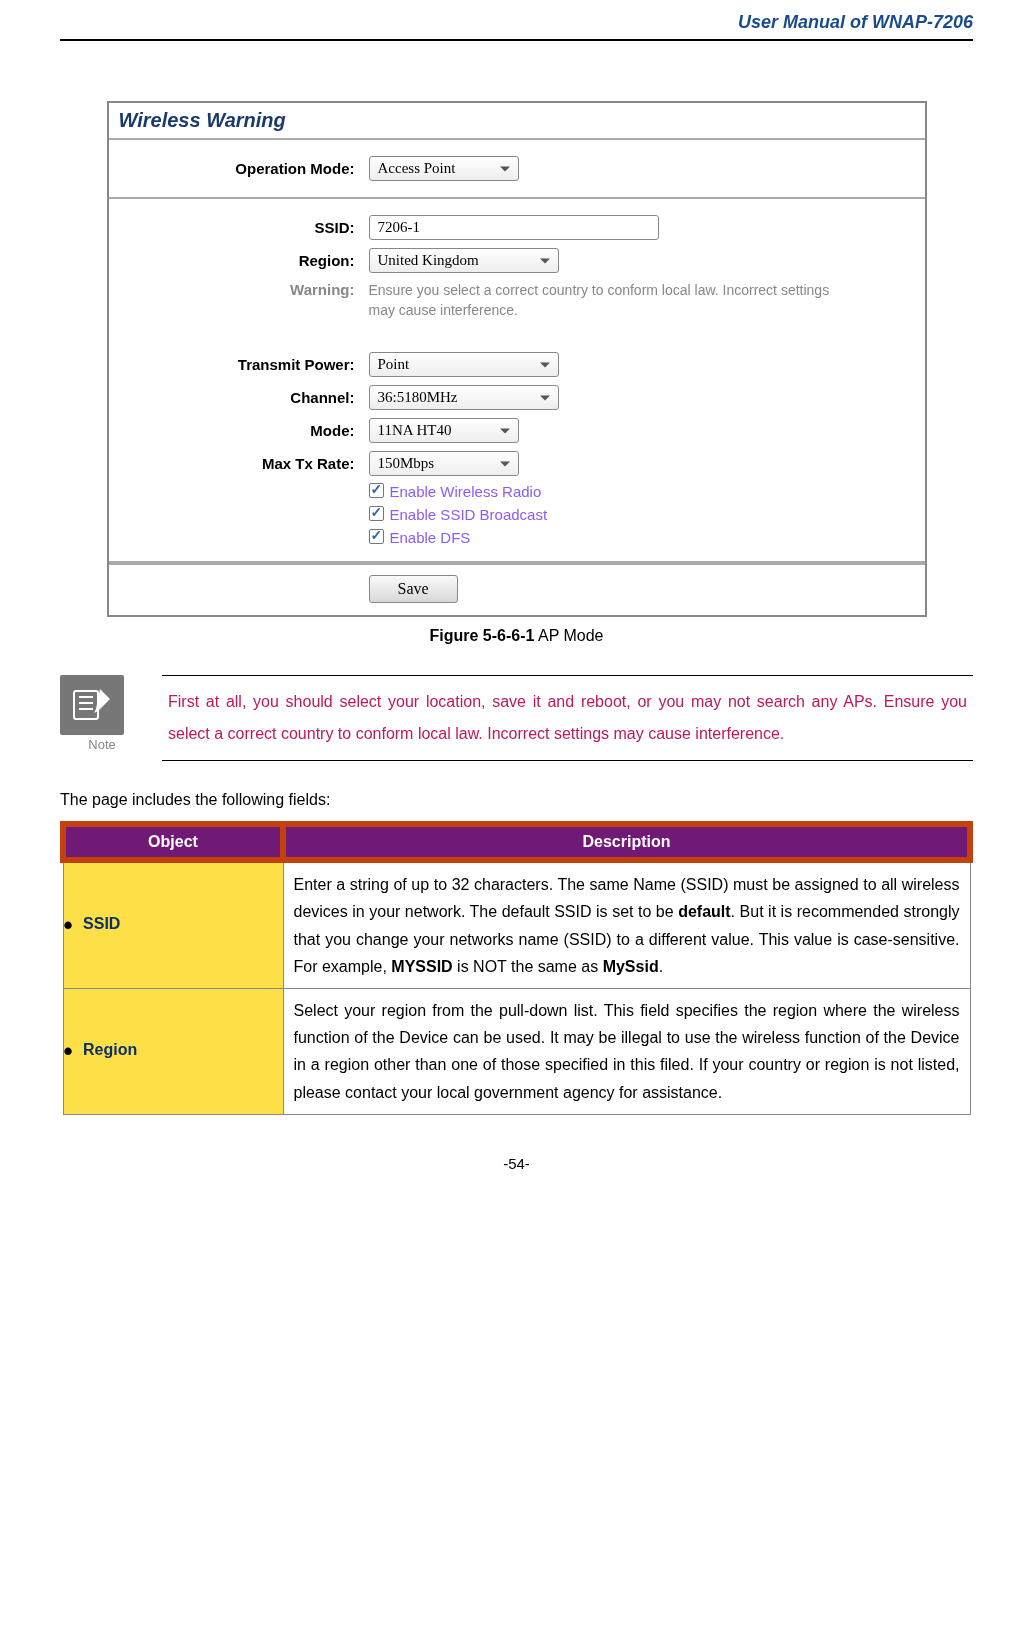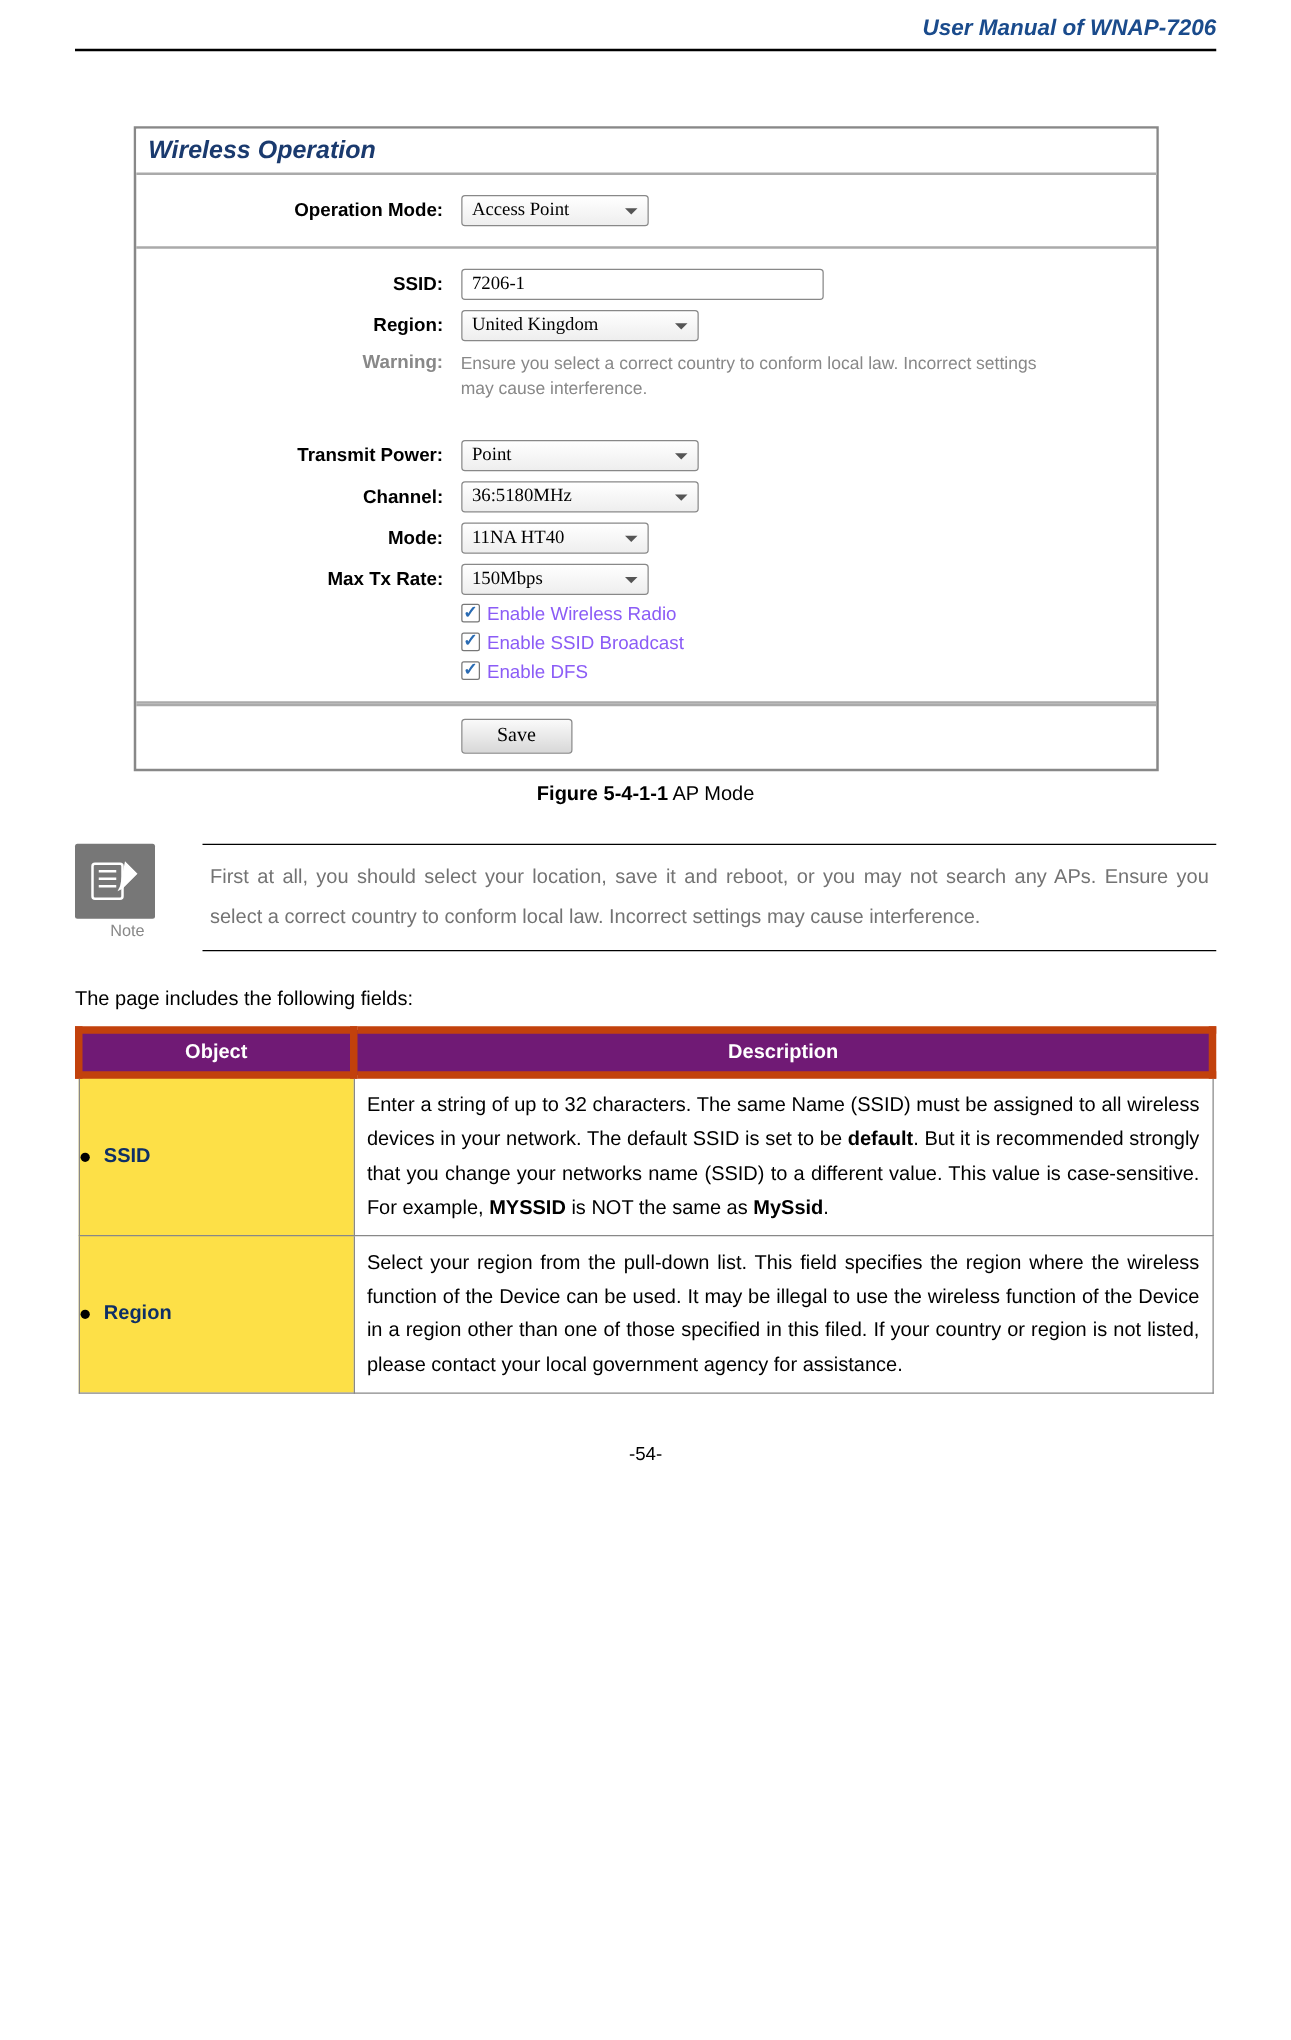--- a/index.html
+++ b/index.html
@@ -219,7 +219,7 @@
 </div>
 
 <div class="screenshot-wrap">
-  <div class="panel-title">Wireless Operation</div>
+  <div class="panel-title">Wireless Warning</div>
 
   <div class="panel-section">
     <div class="form-row">

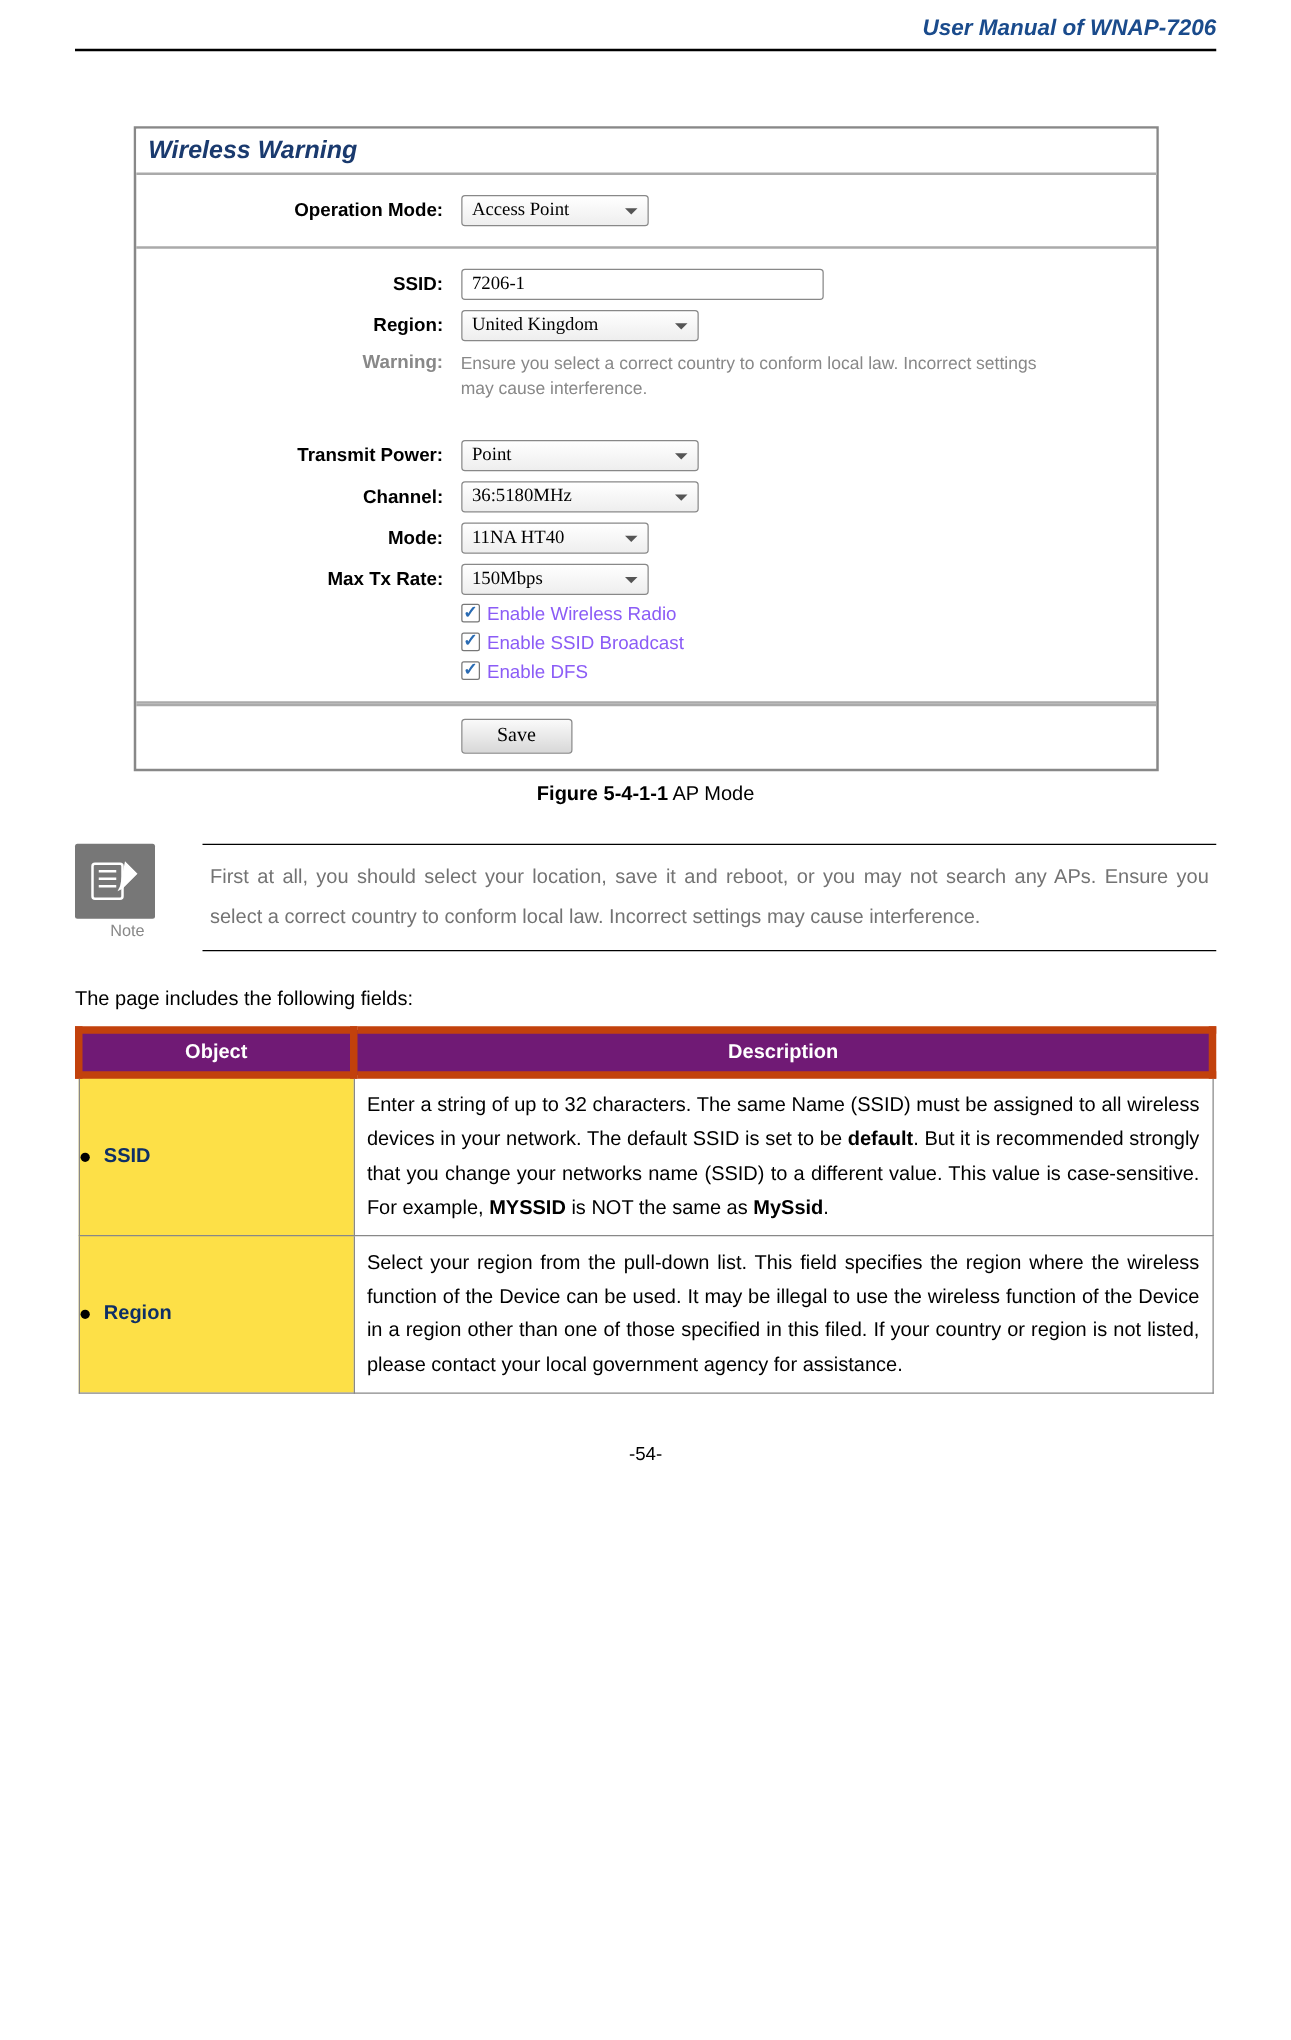--- a/index.html
+++ b/index.html
@@ -278,7 +278,7 @@
 </div>
 
 <div class="figure-caption">
-  <span class="bold">Figure 5-4-1-1</span><span> AP Mode</span>
+  <span class="bold">Figure 5-6-6-1</span><span> AP Mode</span>
 </div>
 
 <div class="note-block">

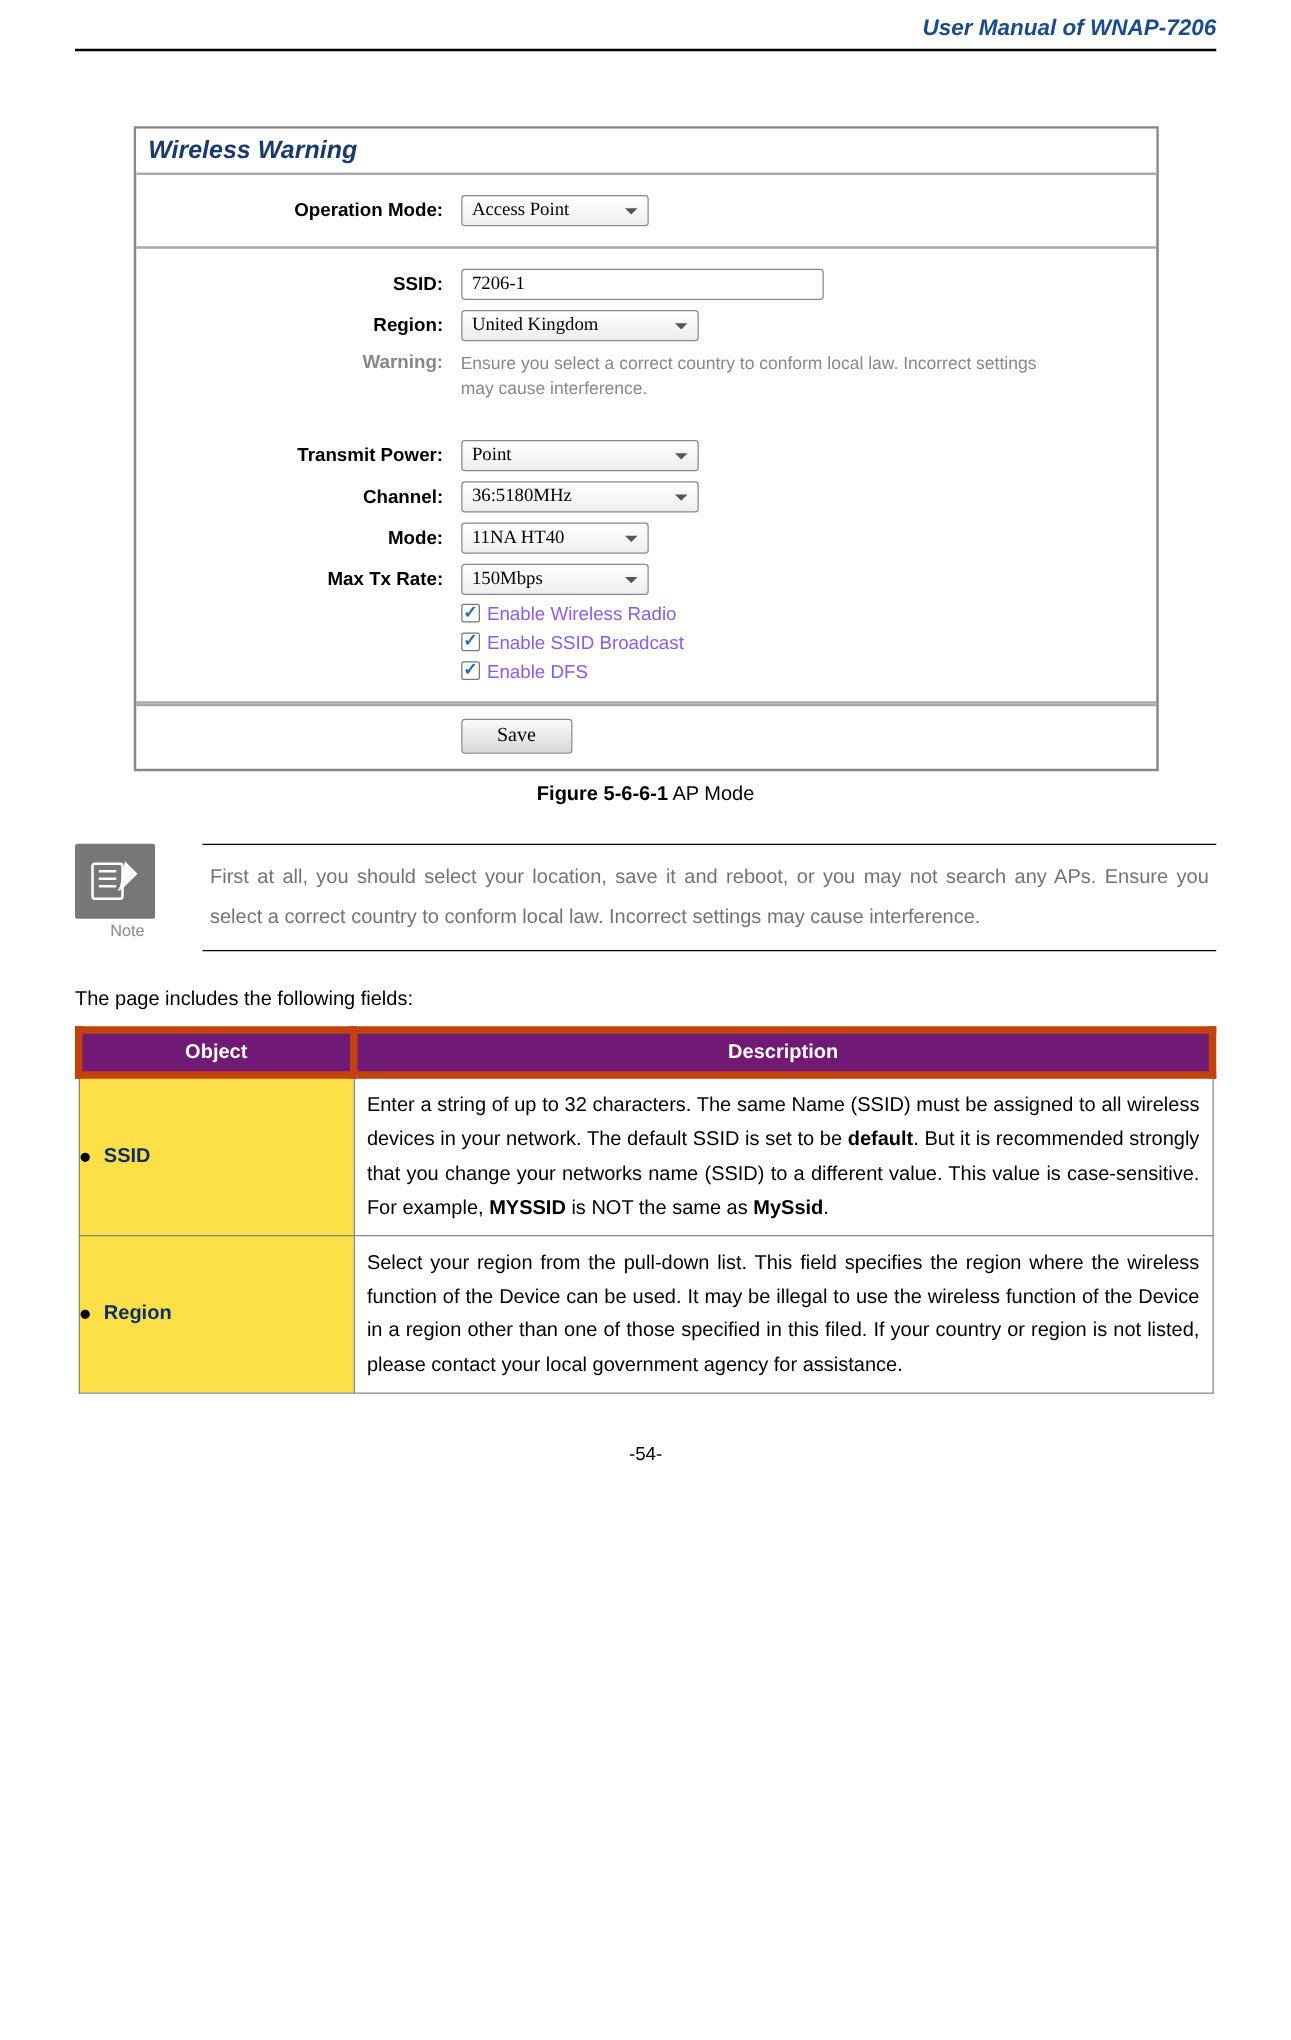--- a/index.html
+++ b/index.html
@@ -167,7 +167,7 @@
     border-top: 1px solid #000;
     border-bottom: 1px solid #000;
     padding: 10px 6px;
-    color: #737373;
+    color: #be185d;
     font-size: 16px;
     line-height: 2.0;
     text-align: justify;

